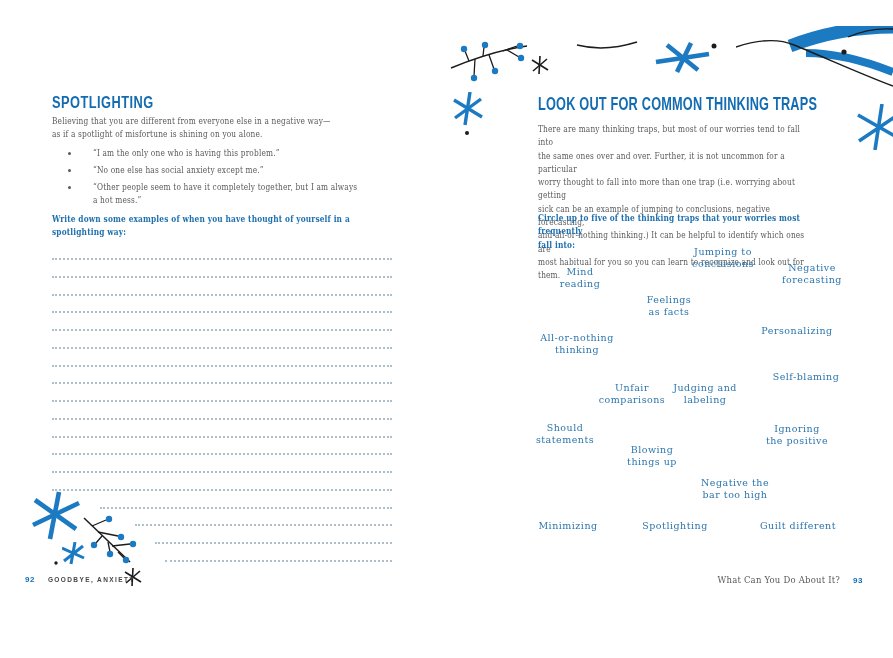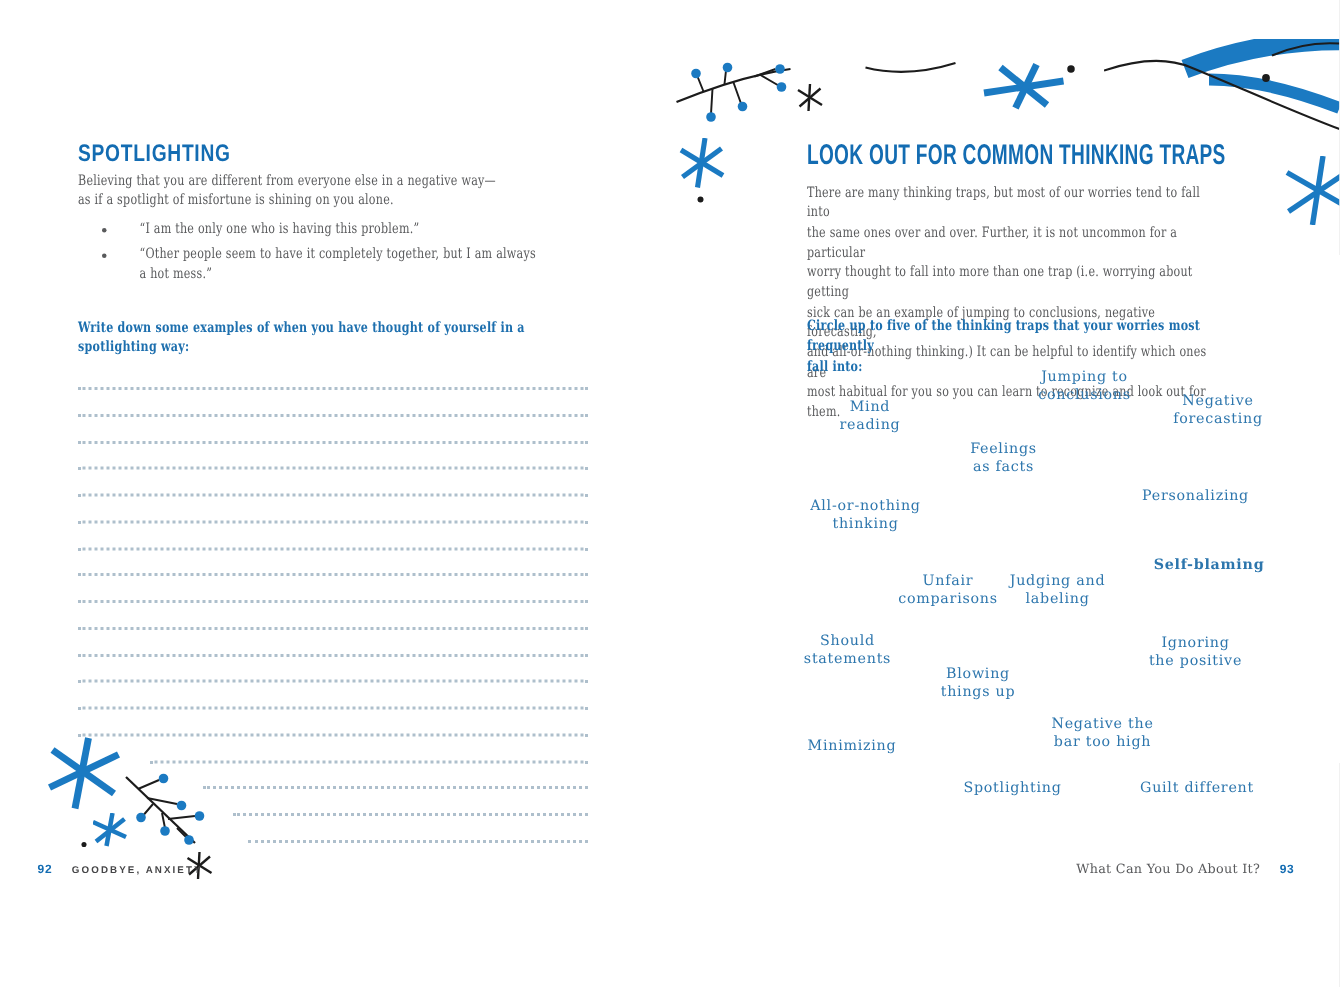--- a/index.html
+++ b/index.html
@@ -62,6 +62,10 @@
     <div class="bullet-item">
       <span class="bullet-dot"></span>
       <span class="bullet-text">“I am the only one who is having this problem.”</span>
+    </div>
+    <div class="bullet-item">
+      <span class="bullet-dot"></span>
+      <span class="bullet-text">“No one else has social anxiety except me.”</span>
     </div>
     <div class="bullet-item">
       <span class="bullet-dot"></span>

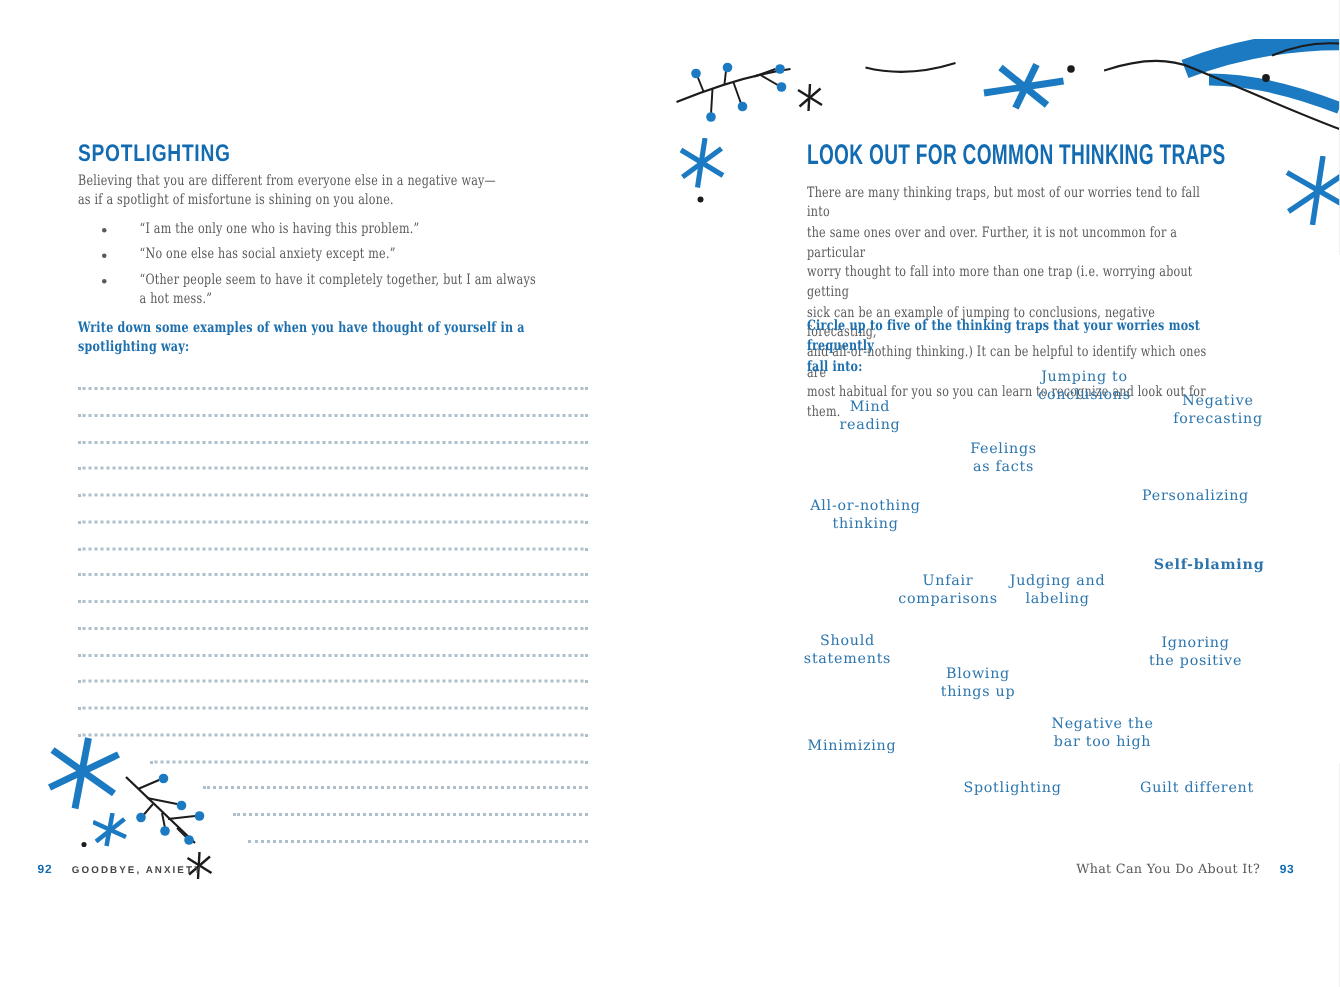--- a/index.html
+++ b/index.html
@@ -202,7 +202,7 @@
   <div class="trap" style="left:577px; top:332px;">All-or-nothing
 thinking</div>
   <div class="trap" style="left:797px; top:325px;">Personalizing</div>
-  <div class="trap" style="left:806px; top:371px;font-weight:bold;">Self-blaming</div>
+  <div class="trap" style="left:806px; top:371px;">Self-blaming</div>
   <div class="trap" style="left:632px; top:382px;">Unfair
 comparisons</div>
   <div class="trap" style="left:705px; top:382px;">Judging and

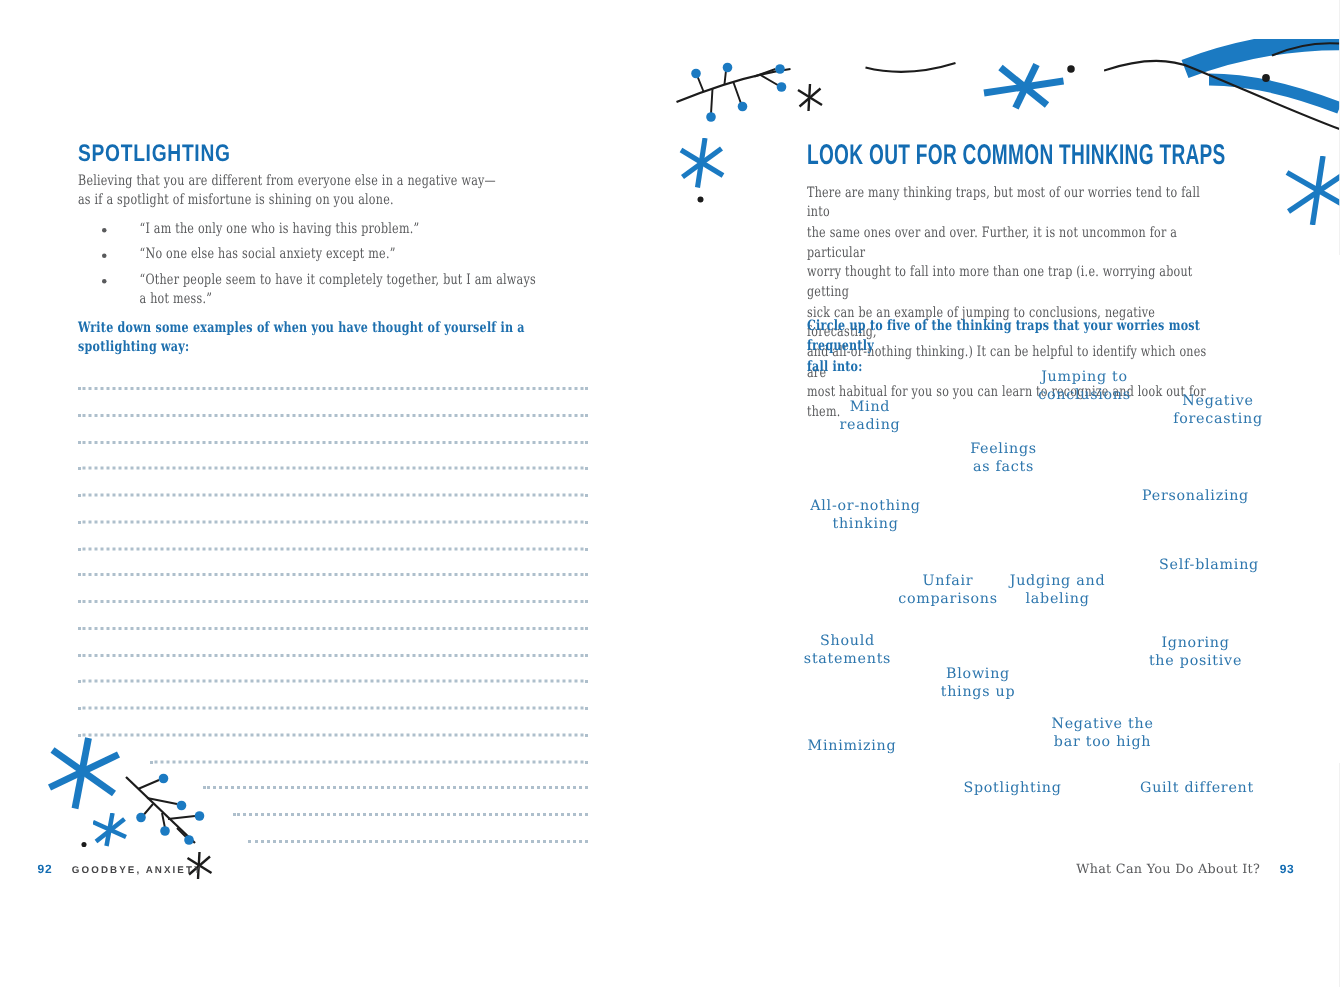--- a/index.html
+++ b/index.html
@@ -215,7 +215,7 @@
 things up</div>
   <div class="trap" style="left:735px; top:477px;">Negative the
 bar too high</div>
-  <div class="trap" style="left:568px; top:492px;">Minimizing</div>
+  <div class="trap" style="left:568px; top:520px;">Minimizing</div>
   <div class="trap" style="left:675px; top:520px;">Spotlighting</div>
   <div class="trap" style="left:798px; top:520px;">Guilt different</div>
 

